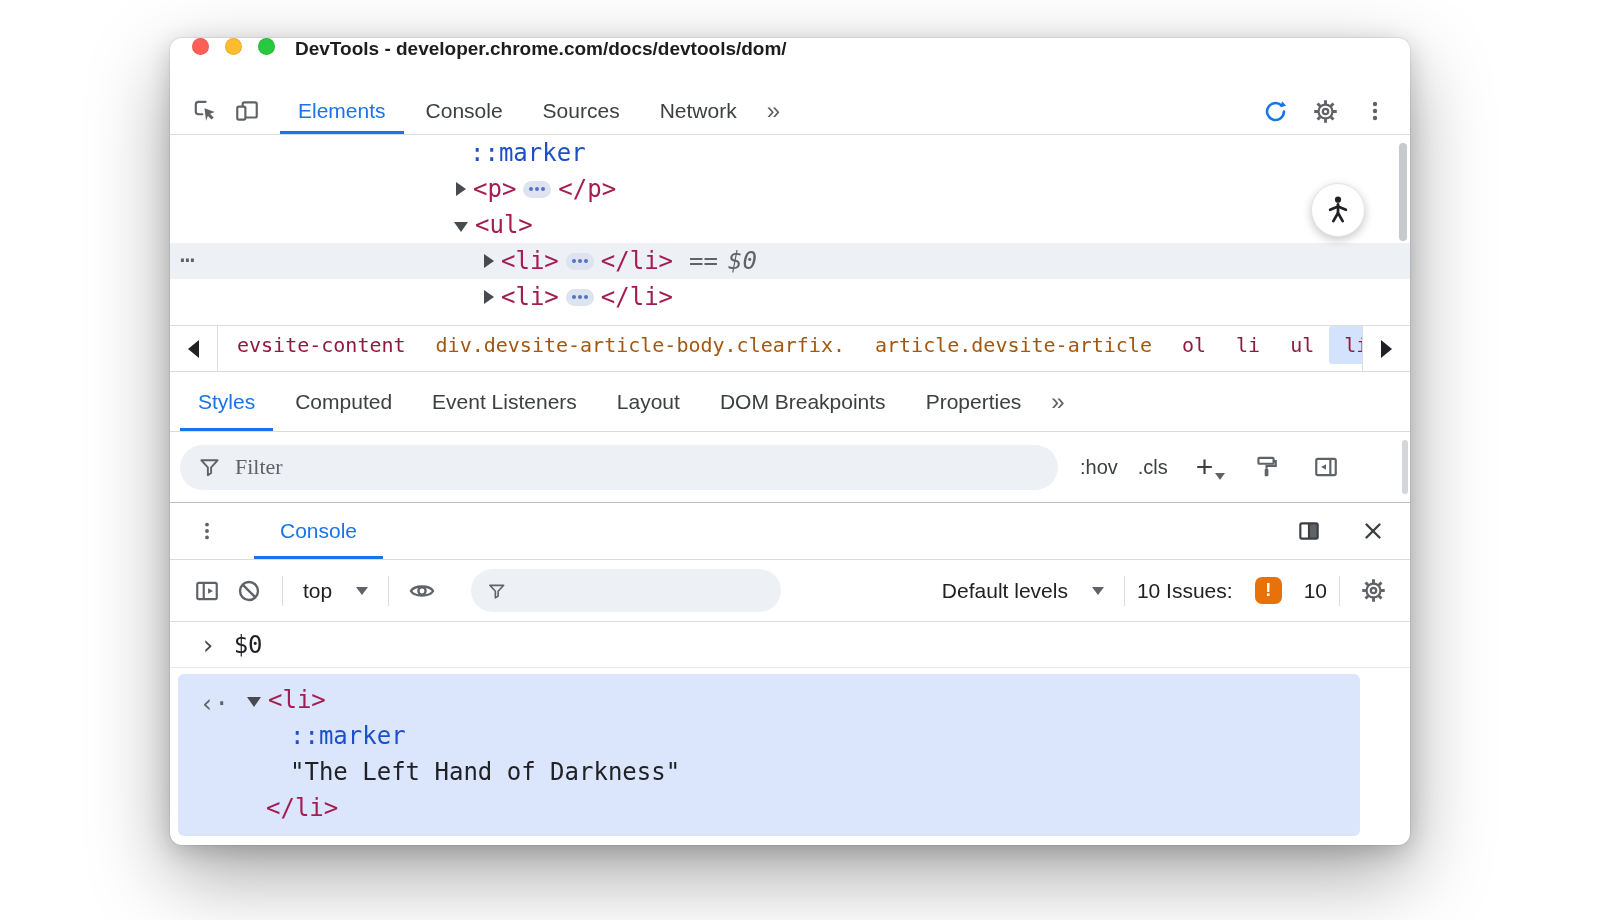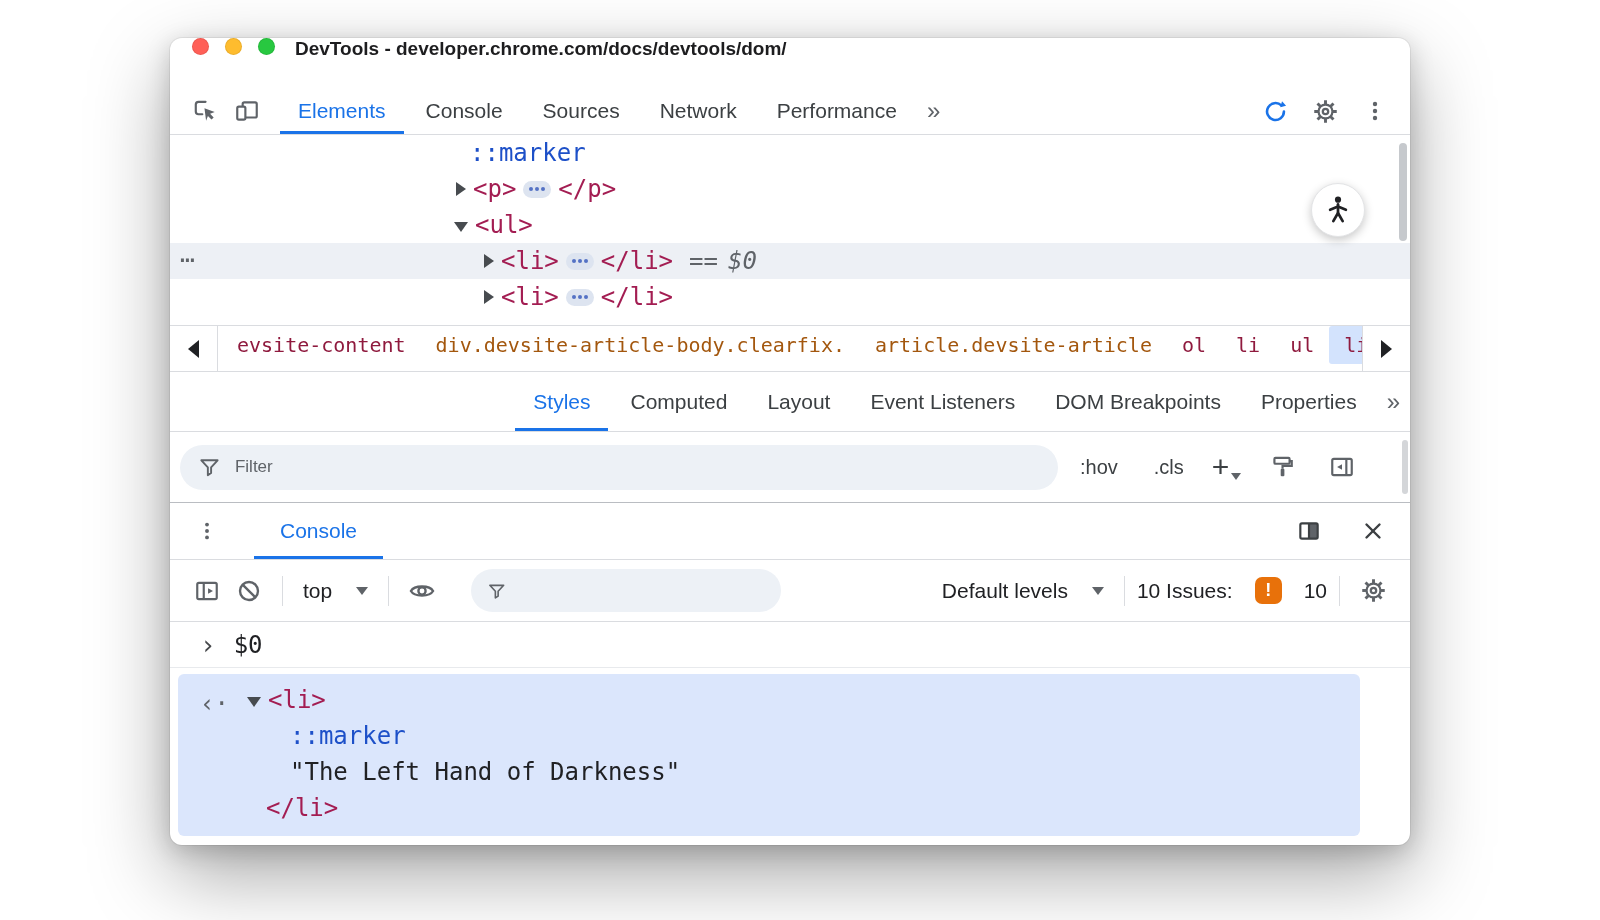--- a/index.html
+++ b/index.html
@@ -121,7 +121,6 @@
       <div class="tab">Console</div>
       <div class="tab">Sources</div>
       <div class="tab">Network</div>
-      <div class="tab">Performance</div>
       <div class="overflow-chevron">»</div>
     </div>
     <div class="toolbar-right">

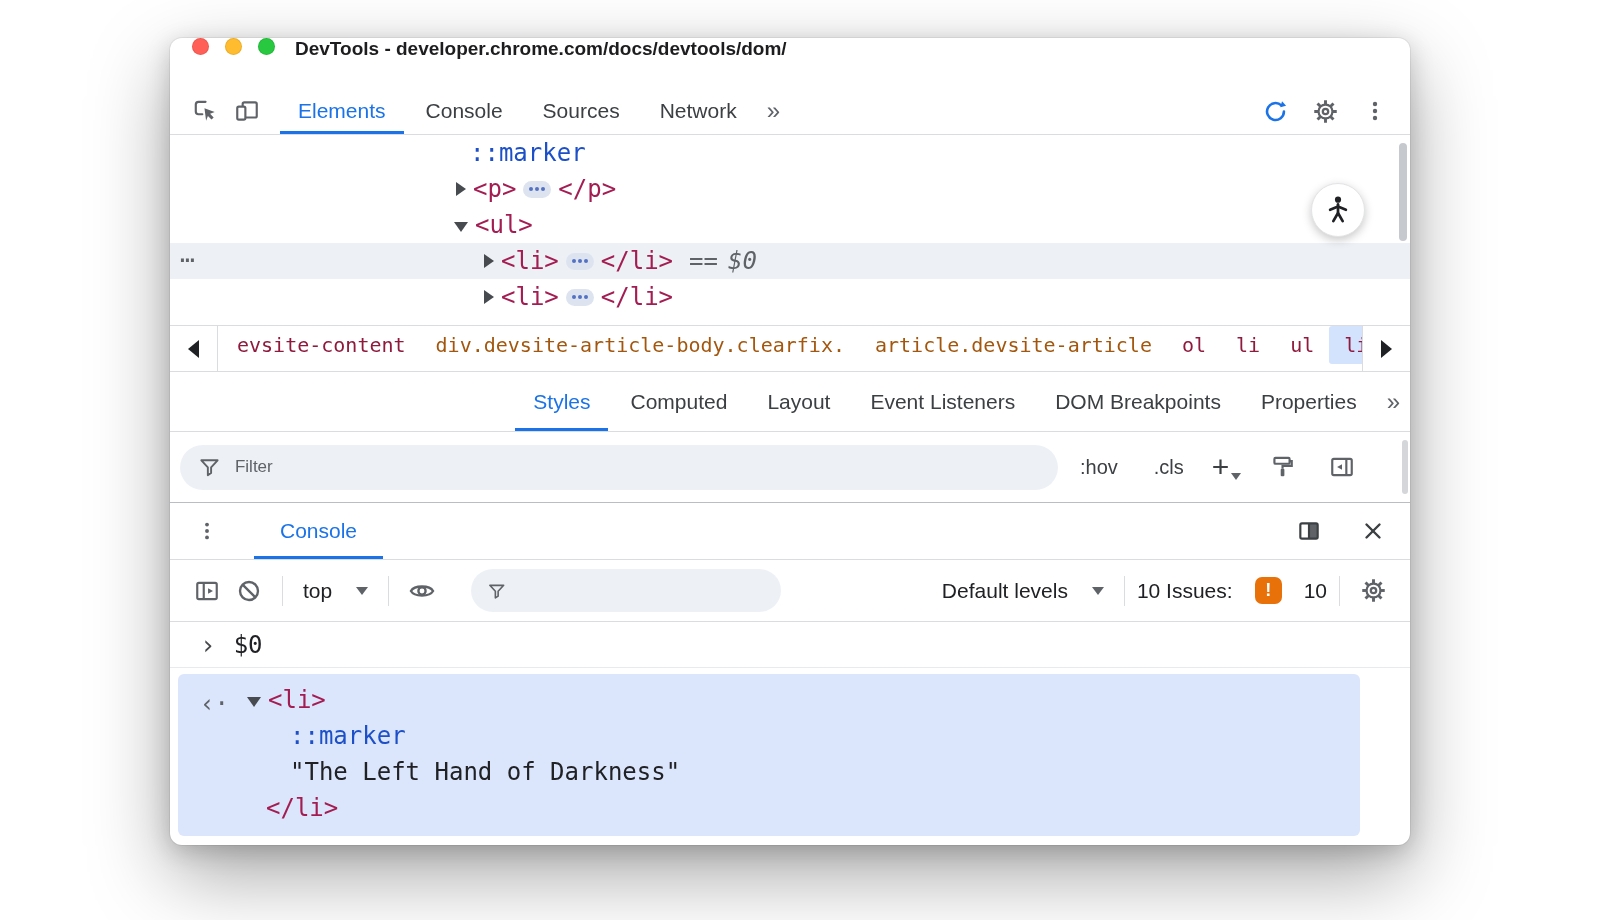--- a/index.html
+++ b/index.html
@@ -54,7 +54,7 @@
   .crumb.tone-orange { color:#a3570e; }
   .crumb.selected { background:#d3e3fd; border-radius:3px; }
   
-  .styles-tabs { height:60px; flex:0 0 60px; border-bottom:1px solid #dadce0; display:flex; align-items:stretch; padding-left:8px;justify-content:flex-end; }
+  .styles-tabs { height:60px; flex:0 0 60px; border-bottom:1px solid #dadce0; display:flex; align-items:stretch; padding-left:8px; }
   .styles-tabs .tab { font-size:21px; }
   
   .filter-row { height:70px; flex:0 0 70px; display:flex; align-items:center; padding:0 14px 0 10px; position:relative; }

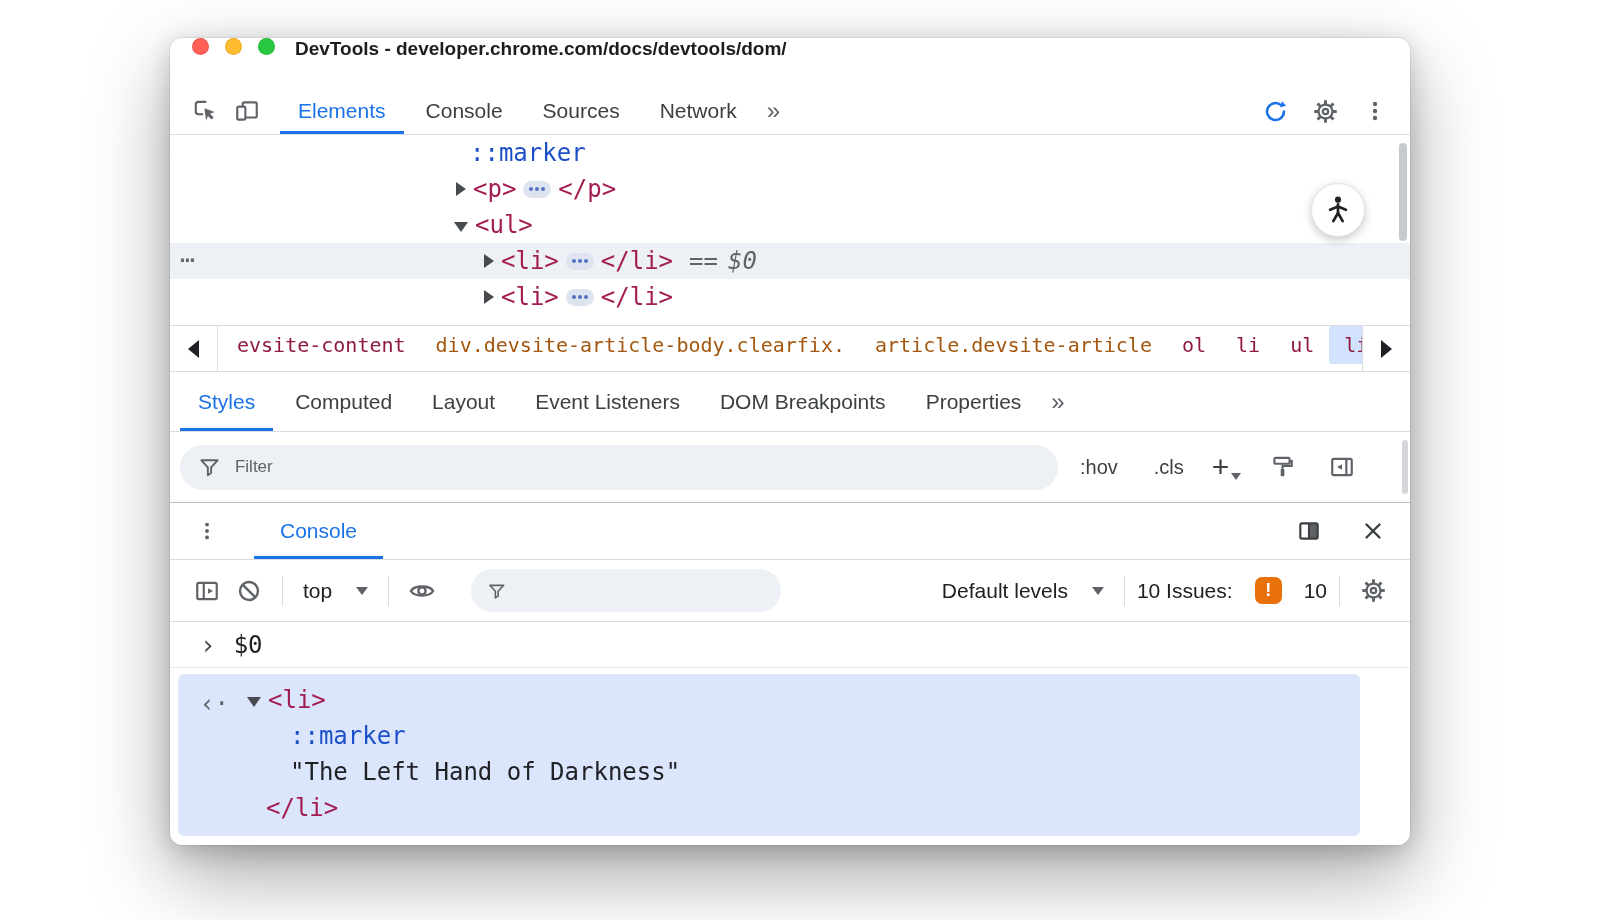--- a/index.html
+++ b/index.html
@@ -217,8 +217,8 @@
   <div class="styles-tabs">
     <div class="tab active">Styles</div>
     <div class="tab">Computed</div>
+    <div class="tab">Event Listeners</div>
     <div class="tab">Layout</div>
-    <div class="tab">Event Listeners</div>
     <div class="tab">DOM Breakpoints</div>
     <div class="tab">Properties</div>
     <div class="overflow-chevron">»</div>

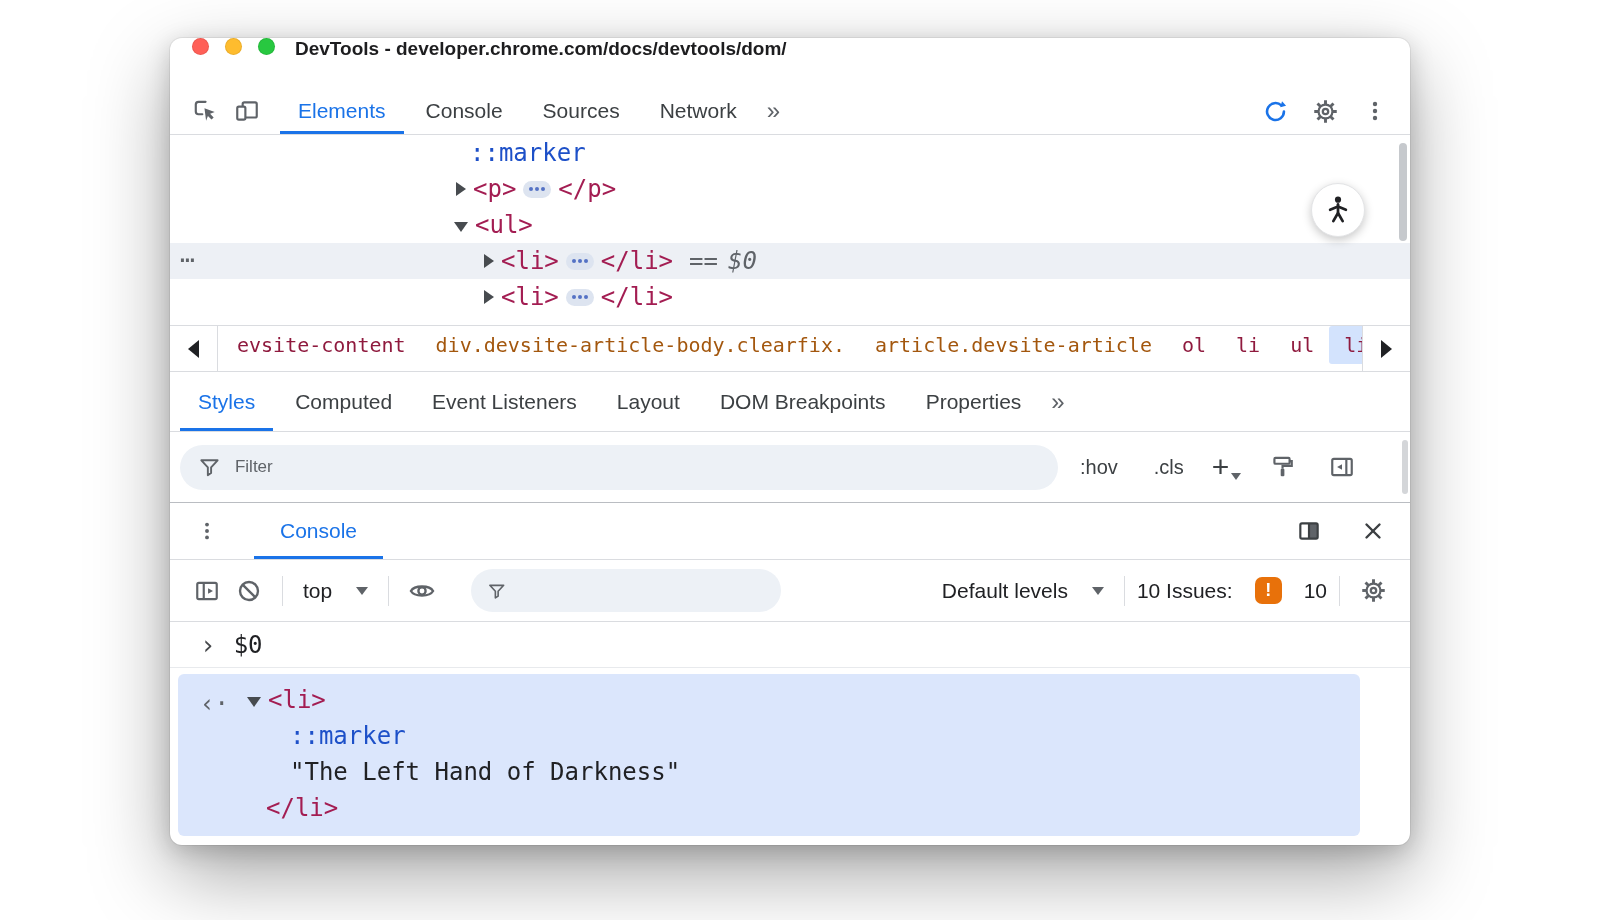--- a/index.html
+++ b/index.html
@@ -59,7 +59,7 @@
   
   .filter-row { height:70px; flex:0 0 70px; display:flex; align-items:center; padding:0 14px 0 10px; position:relative; }
   .filter-pill { width:878px; height:45px; border-radius:23px; background:#edf1f6; display:flex; align-items:center; padding:0 18px; gap:14px; flex:0 0 auto; }
-  .filter-pill input { border:none; outline:none; background:transparent; font-family:Liberation Sans, sans-serif; font-size:17px; color:#202124; width:100%; }
+  .filter-pill input { border:none; outline:none; background:transparent; font-family:Liberation Serif, serif; font-size:22px; color:#202124; width:100%; }
   .filter-pill input::placeholder { color:#5f6368; opacity:1; }
   .tool-text { font-size:20px; color:#3c4043; cursor:pointer; white-space:nowrap; }
   .plus-wrap { position:relative; font-size:30px; color:#3c4043; cursor:pointer; line-height:1; padding-right:10px; }

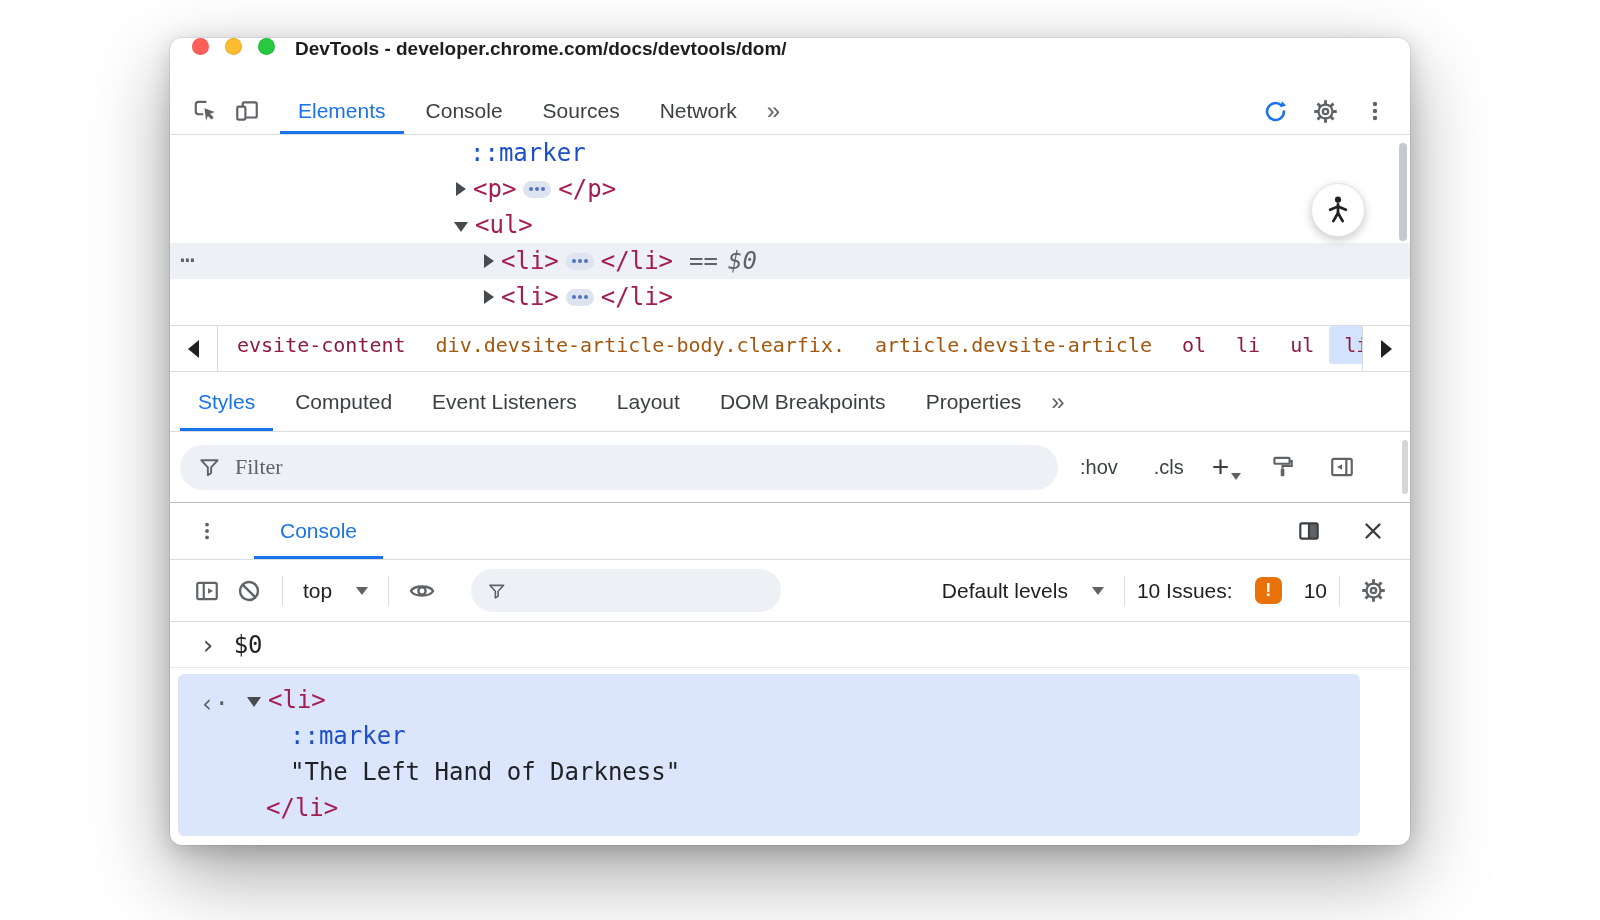--- a/index.html
+++ b/index.html
@@ -232,7 +232,7 @@
       <input placeholder="Filter" style="">
     </div>
     <span class="tool-text" style="margin-left:22px">:hov</span>
-    <span class="tool-text" style="margin-left:36px">.cls</span>
+    <span class="tool-text" style="margin-left:20px">.cls</span>
     <div class="plus-wrap" style="margin-left:28px">
       <span>+</span>
       <span class="plus-caret"></span>

